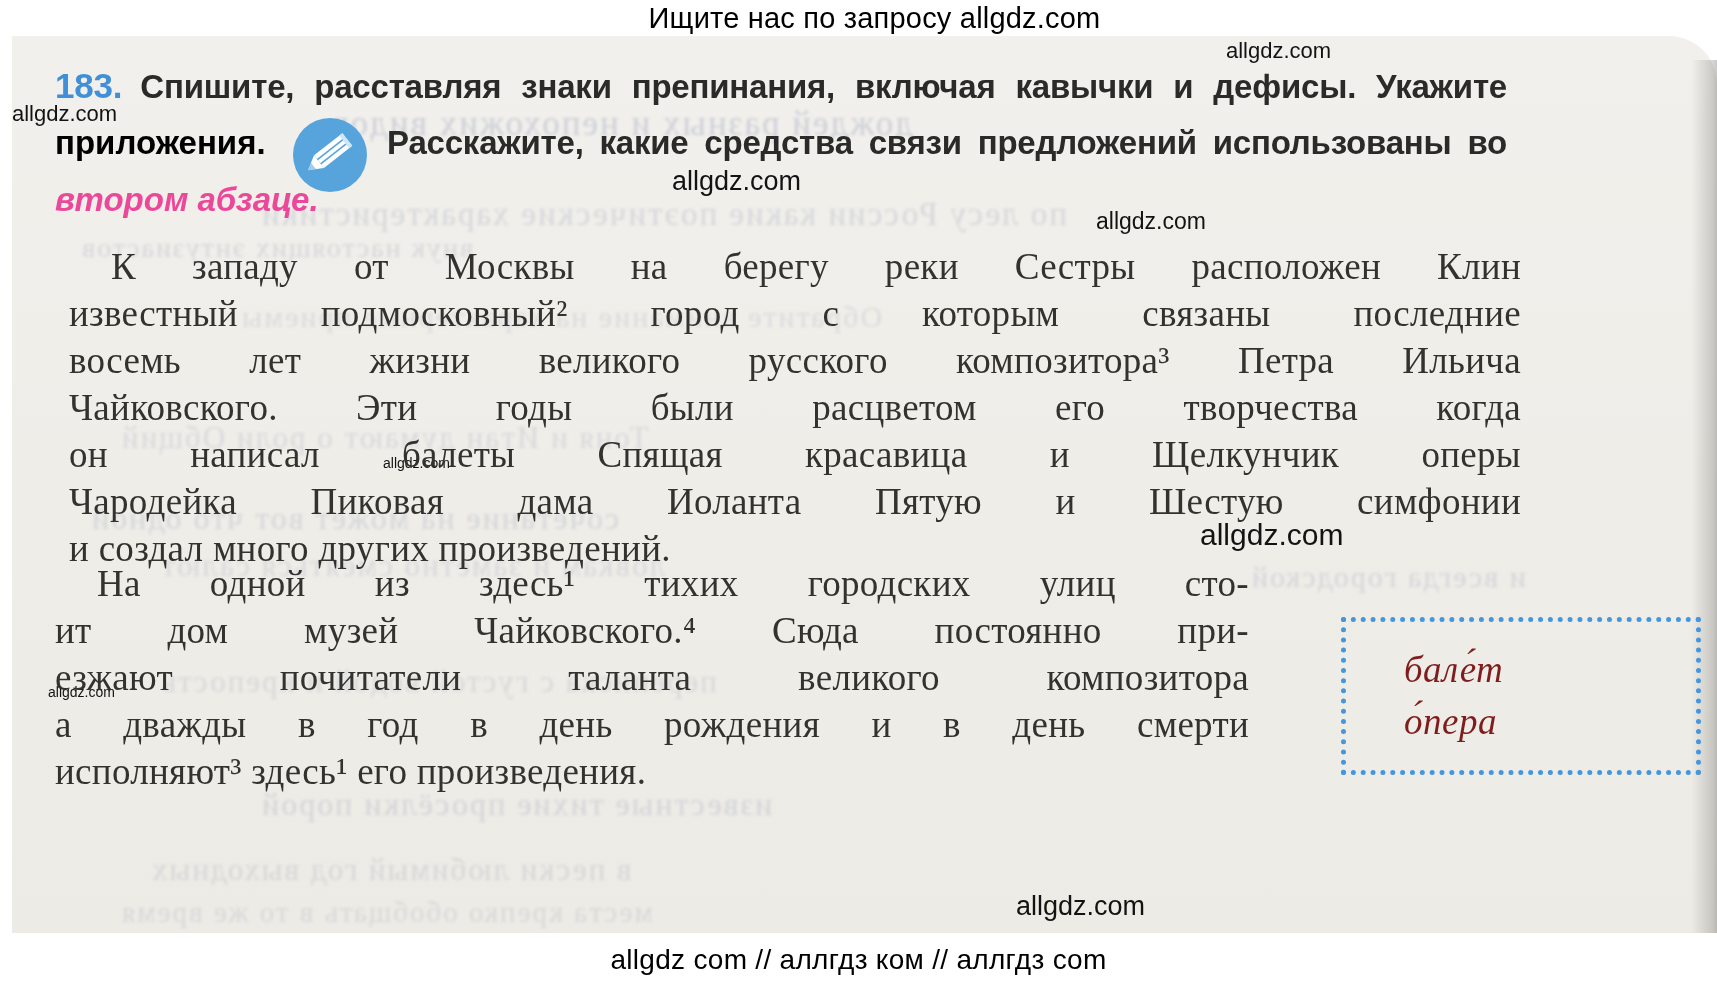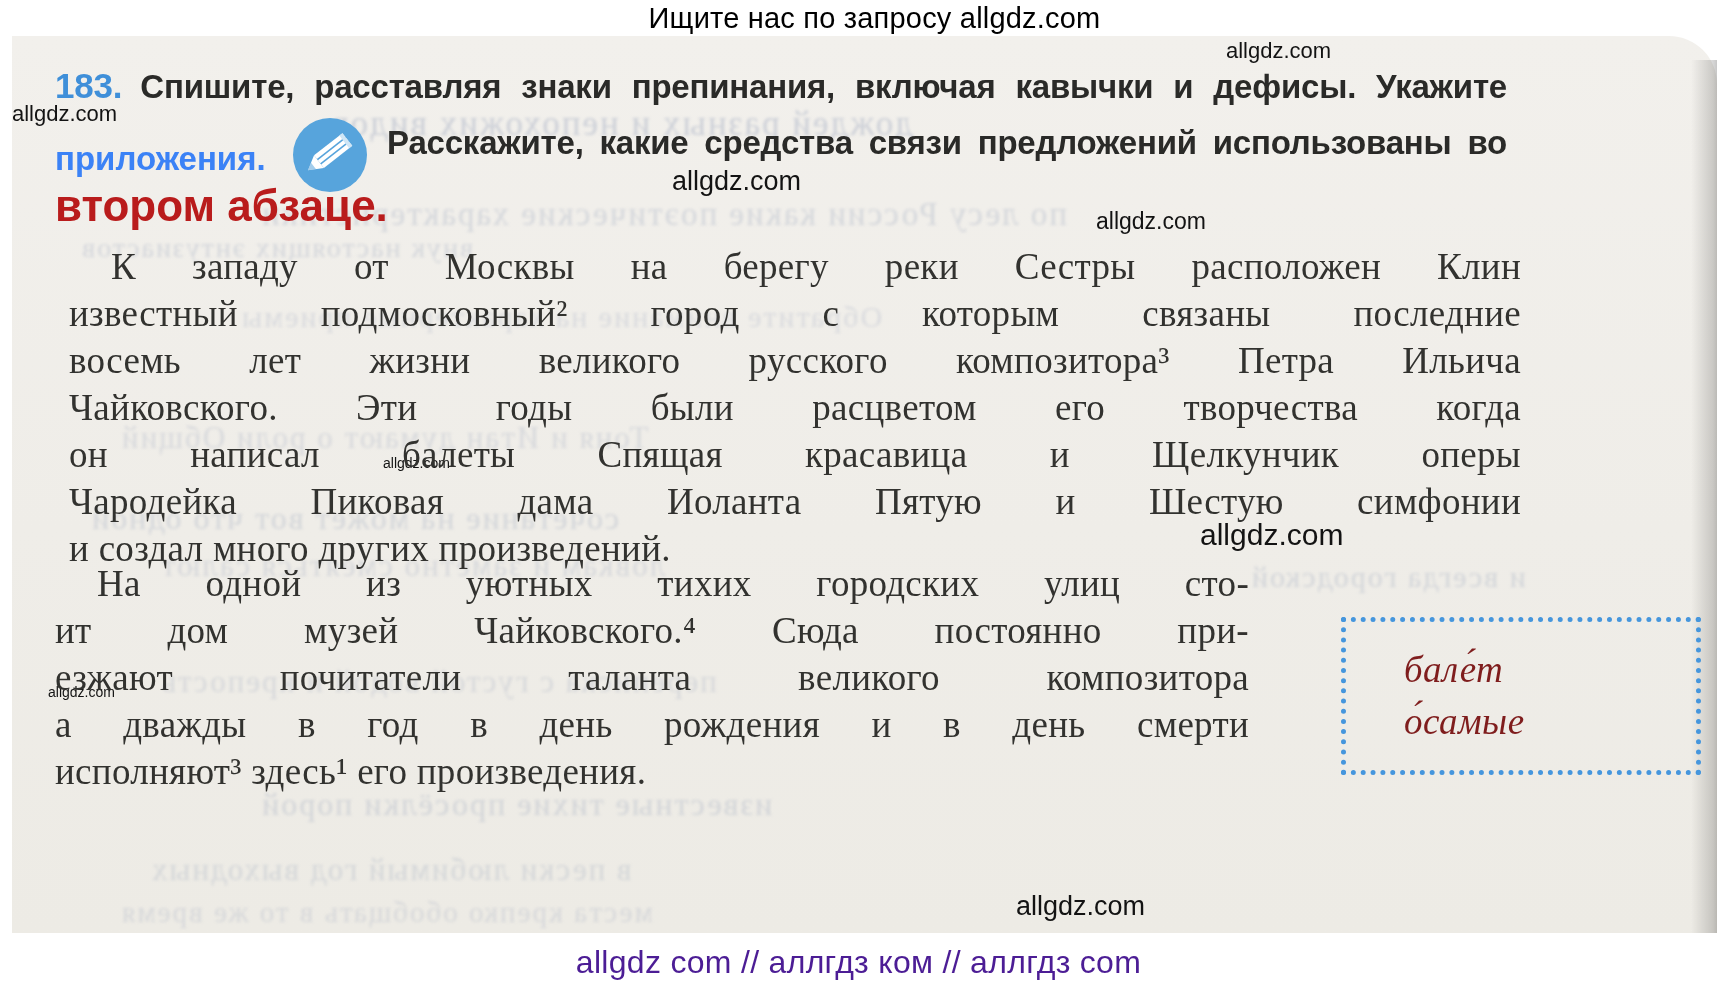--- a/index.html
+++ b/index.html
@@ -48,8 +48,8 @@
   }
   .ex-num{color:#3f8fd9;font-weight:700;font-size:35px;padding-right:18px;}
   .ex-line2-left{
-    position:absolute;left:55px;top:140px;
-    font-size:33px;font-weight:600;color:#3b82f6;
+    position:absolute;left:55px;top:124px;
+    font-size:33px;font-weight:600;color:#000000;
   }
   .pencil-badge{
     position:absolute;left:293px;top:118px;width:74px;height:74px;border-radius:50%;

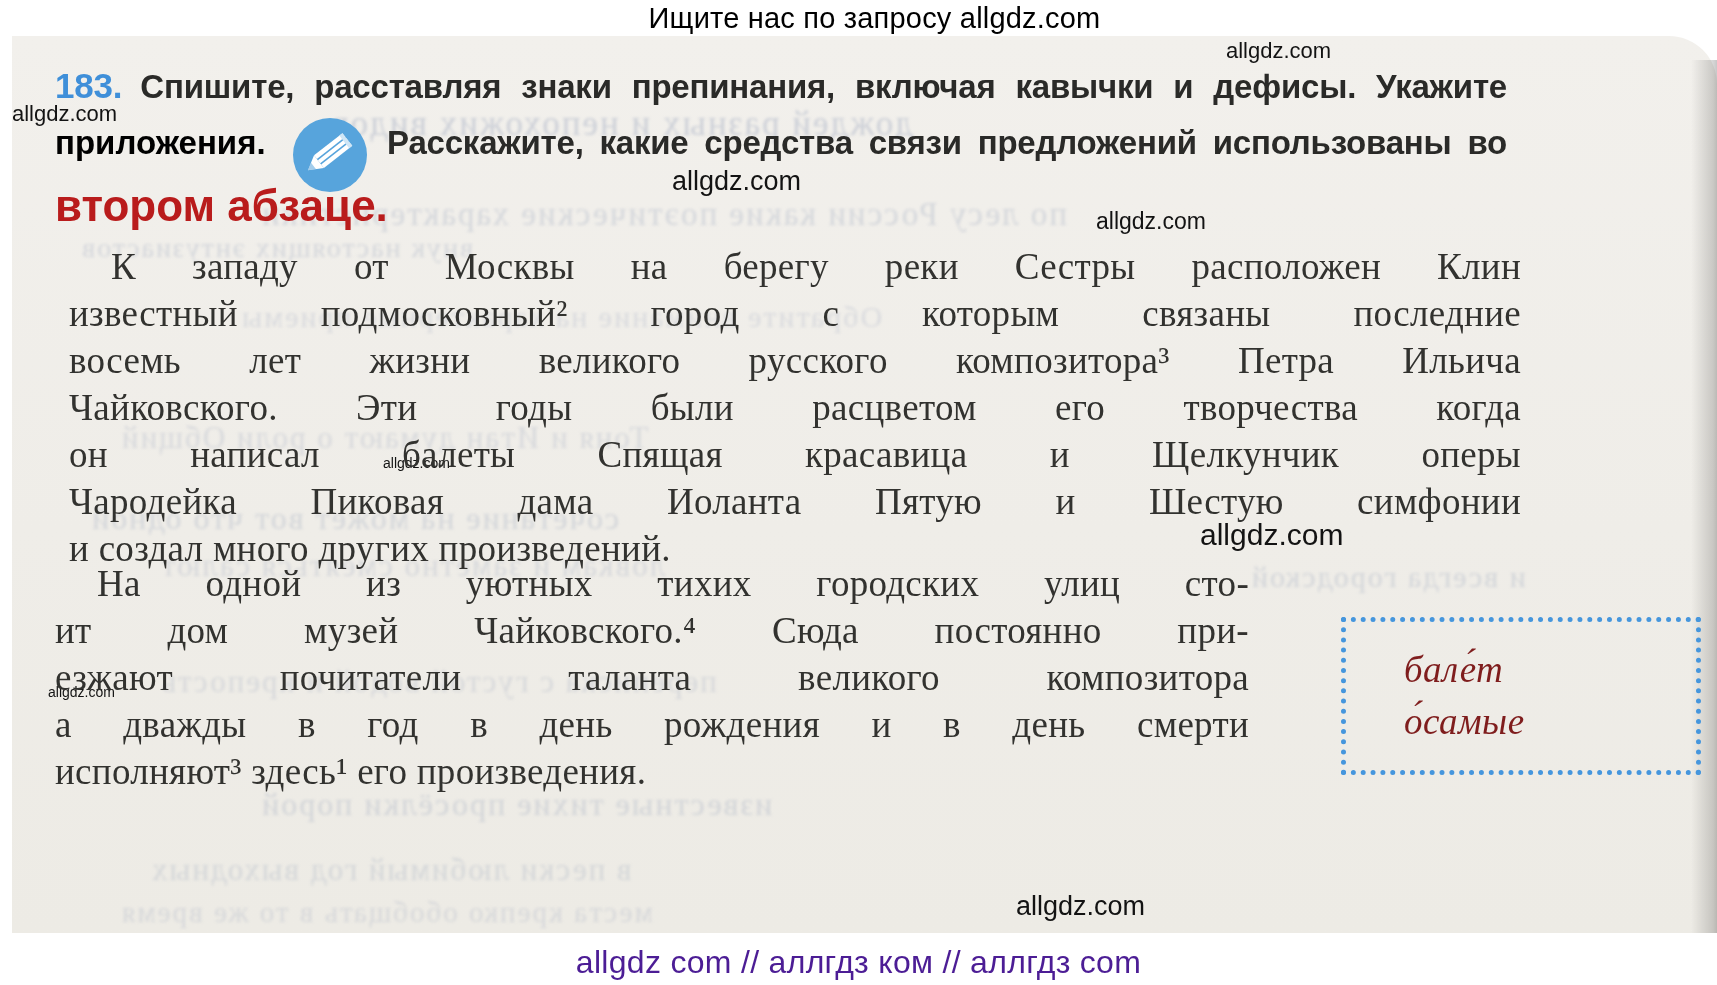--- a/index.html
+++ b/index.html
@@ -62,7 +62,7 @@
   }
   .ex-line3{
     position:absolute;left:55px;top:181px;
-    font-size:44px;font-weight:600;color:#b91c1c;
+    font-size:33px;font-weight:600;color:#ec4899;font-style:italic;
   }
   
   .para{position:absolute;font-family:"Liberation Serif", serif;color:#32322f;}

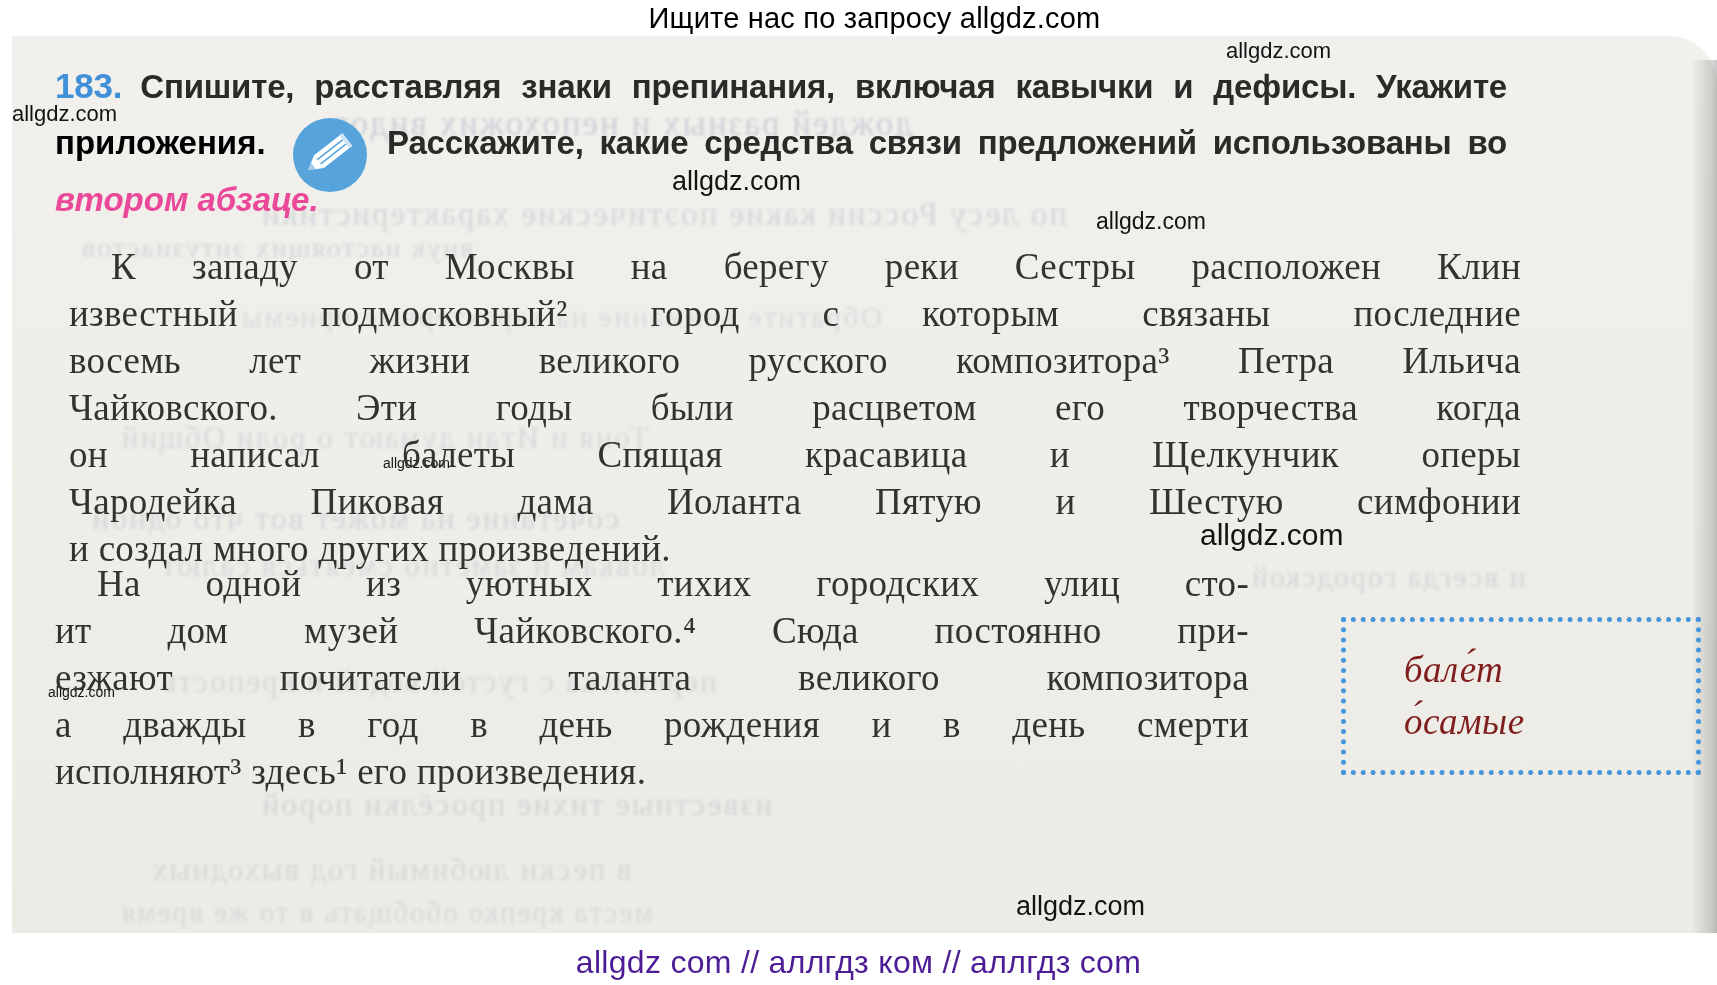--- a/index.html
+++ b/index.html
@@ -170,7 +170,7 @@
 </div>
 
 <div class="para p2">
-  <div class="serifline indent">На одной из уютных тихих городских улиц сто-</div>
+  <div class="serifline indent">На одной из здесь¹ тихих городских улиц сто-</div>
   <div class="serifline">ит дом музей Чайковского.⁴ Сюда постоянно при-</div>
   <div class="serifline">езжают почитатели таланта великого композитора</div>
   <div class="serifline">а дважды в год в день рождения и в день смерти</div>

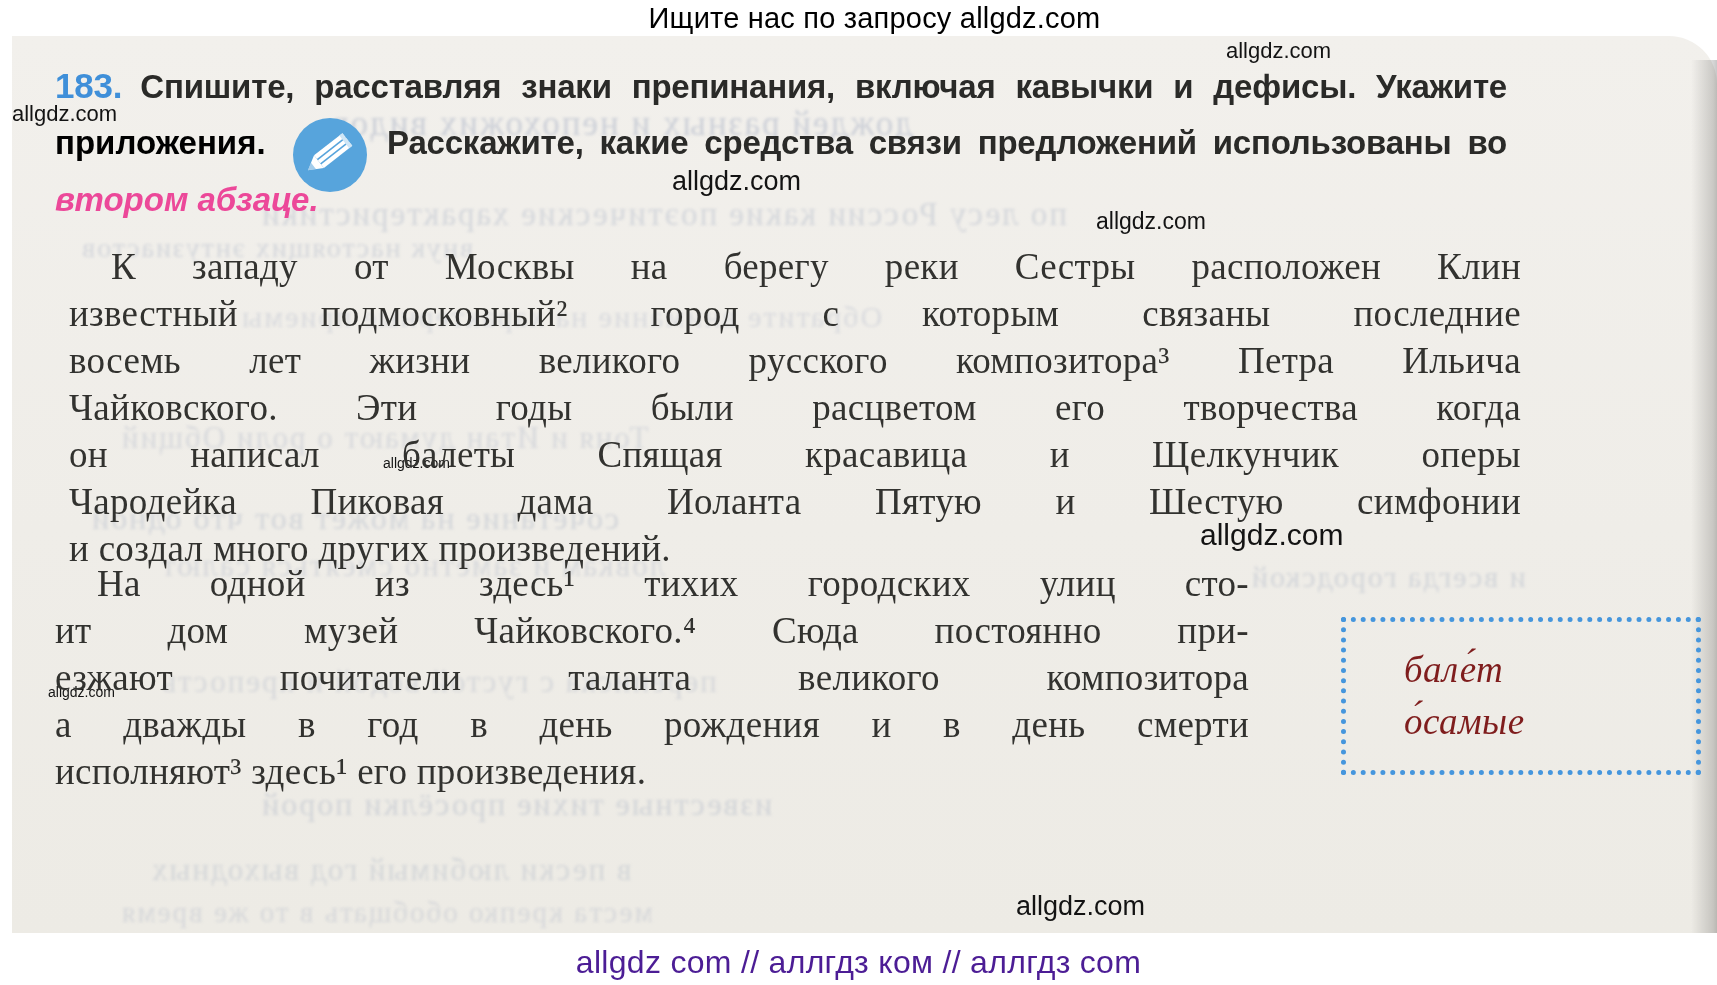--- a/index.html
+++ b/index.html
@@ -179,7 +179,7 @@
 
 <div class="vocab-box">
   <div class="vocab-word">бале́т</div>
-  <div class="vocab-word">о́самые</div>
+  <div class="vocab-word">о́пера</div>
 </div>
 
 <div class="banner-bottom">allgdz com  //  аллгдз ком  //  аллгдз com</div>

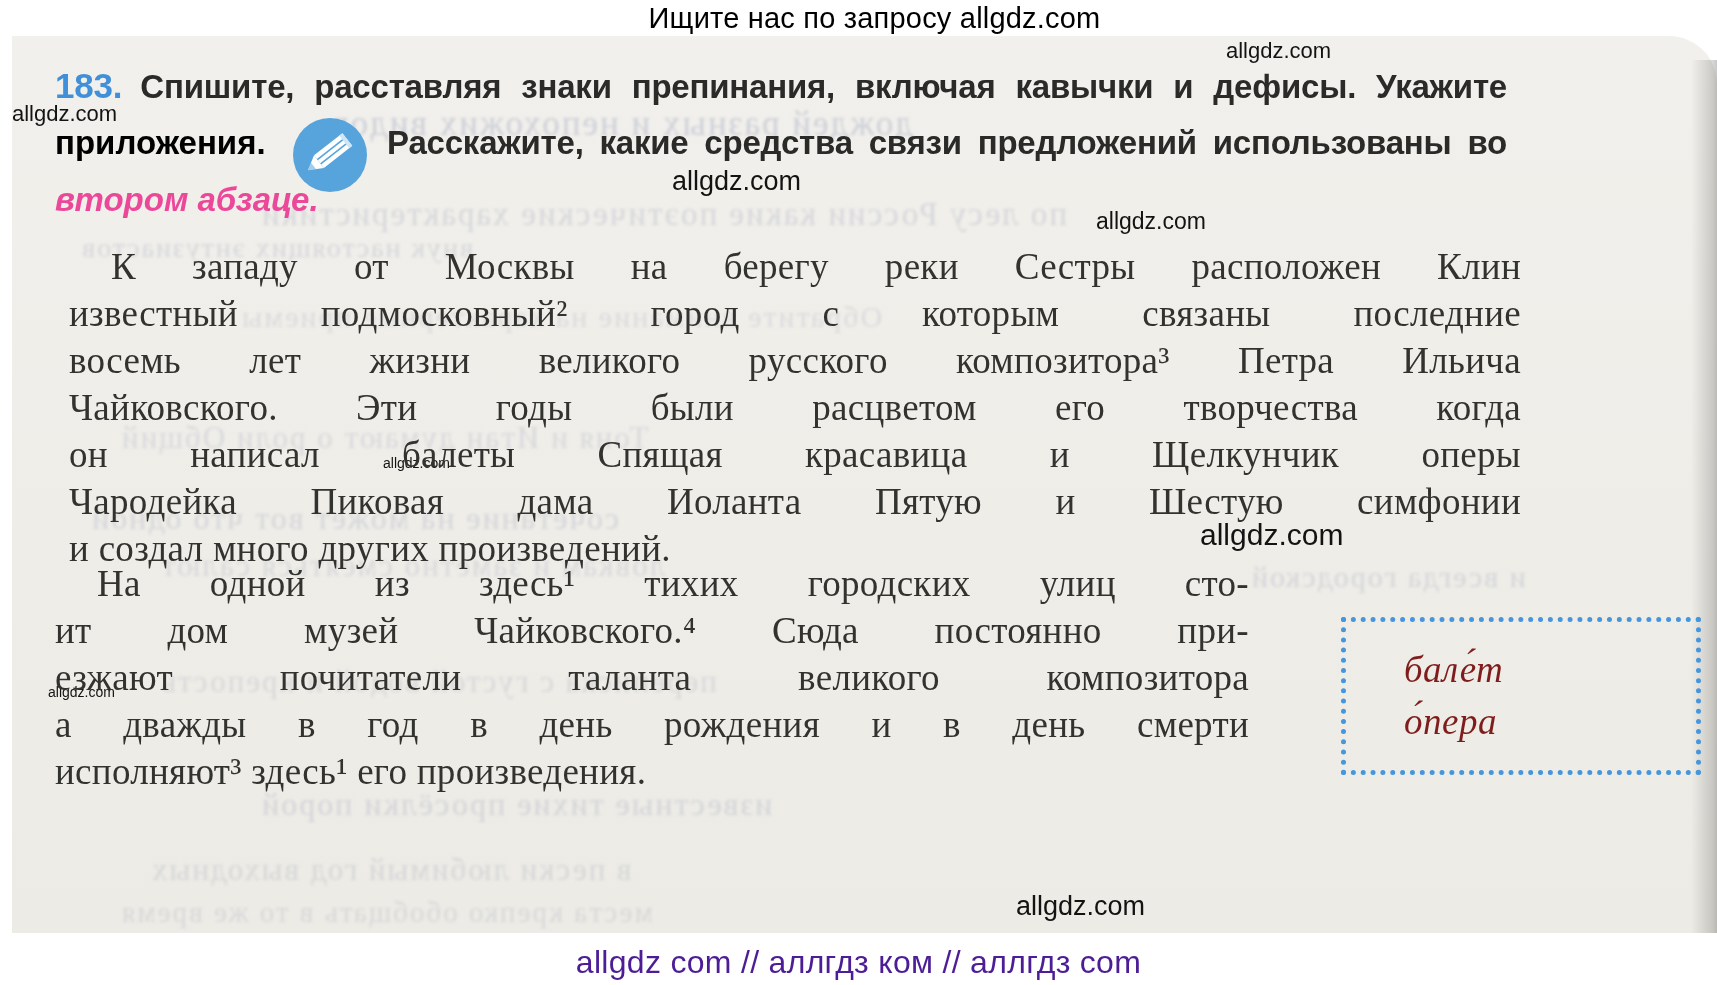--- a/index.html
+++ b/index.html
@@ -28,7 +28,7 @@
   }
   .banner-bottom{
     position:absolute;left:0;top:944px;width:1717px;text-align:center;
-    font-size:32px;font-weight:500;color:#4c1d95;letter-spacing:0.3px;
+    font-size:28px;font-weight:500;color:#000000;letter-spacing:0.3px;
   }
   
   .wm{position:absolute;color:#131313;font-weight:500;white-space:nowrap;}

